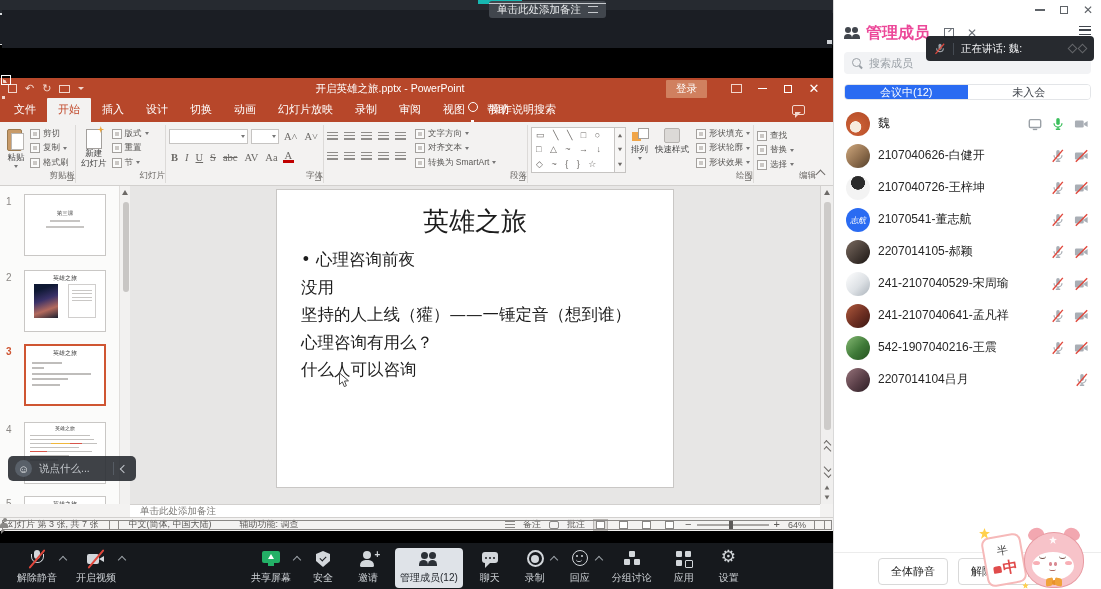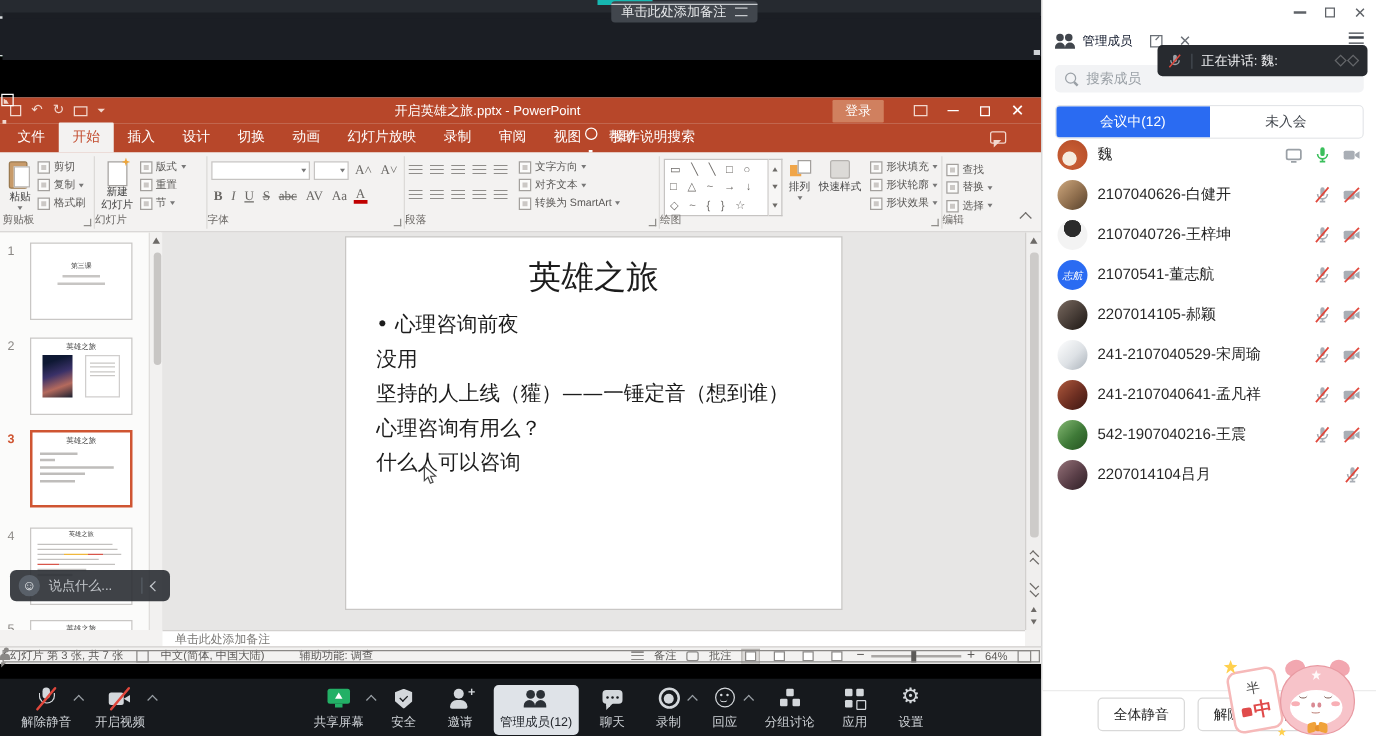--- a/index.html
+++ b/index.html
@@ -251,7 +251,7 @@
   .i-members-dark{position:static;position:relative;width:16px;height:13px}
   .i-members-dark::before{content:"";position:absolute;left:1px;top:0;width:6px;height:6px;border-radius:50%;background:#41464d;box-shadow:7px 0 0 #41464d}
   .i-members-dark::after{content:"";position:absolute;left:0;top:7px;width:8px;height:5px;border-radius:4px 4px 0 0;background:#41464d;box-shadow:8px 0 0 #41464d}
-  .phead-title{position:static;font-size:10px;color:#0f172a;font-weight:normal}
+  .phead-title{position:static;font-size:16px;color:#ec4899;font-weight:bold}
   .i-popout{position:static;width:10px;height:10px;border:1.3px solid #6a6f76;position:relative;margin-left:8px}
   .i-popout::after{content:"";position:absolute;right:1px;top:1px;width:4px;height:1.3px;background:#6a6f76;transform:rotate(-45deg)}
   .i-close-p{position:static;color:#6a6f76;font-size:12px;line-height:1;margin-left:7px}

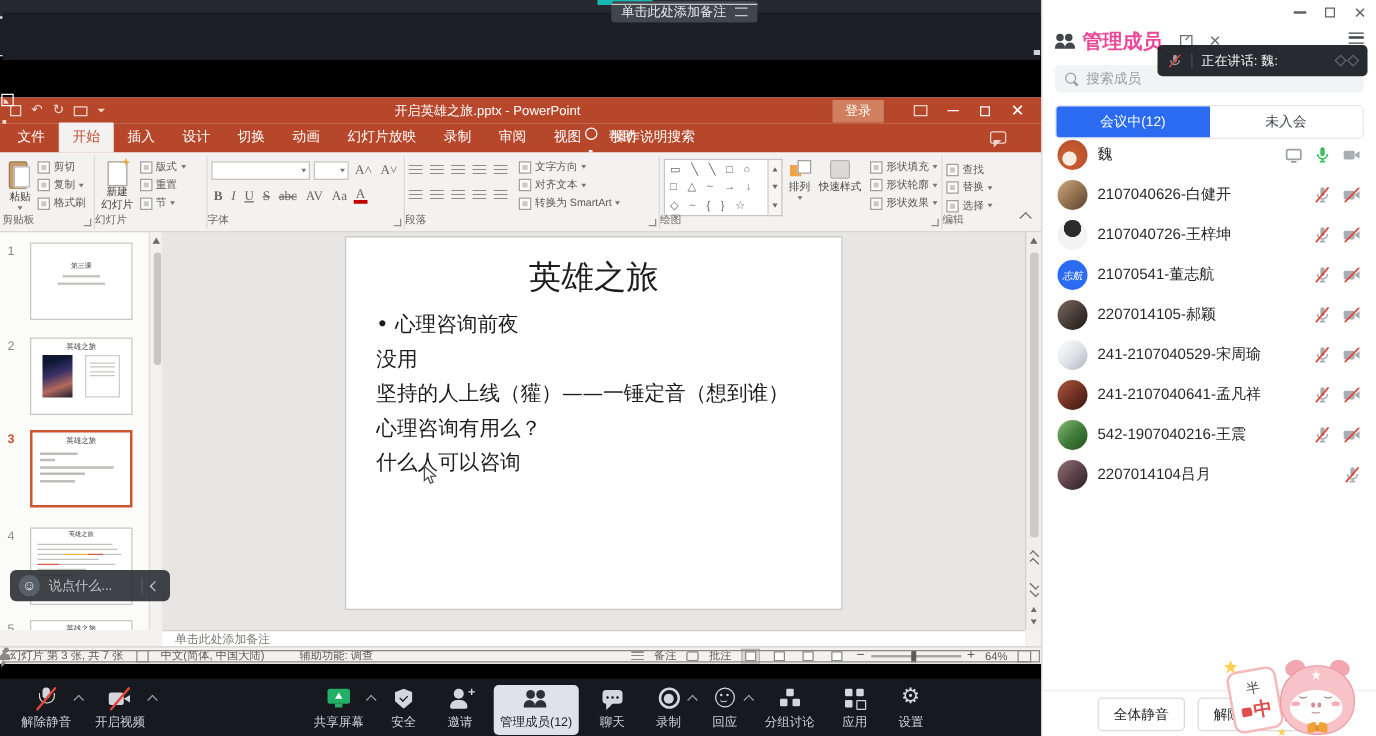--- a/index.html
+++ b/index.html
@@ -270,7 +270,7 @@
   .i-search::after{content:"";position:absolute;left:7.5px;top:7.5px;width:4px;height:1.5px;background:#9aa0a6;transform:rotate(45deg);transform-origin:0 0}
   .searchbox input{position:static;border:none;outline:none;background:transparent;font-size:11px;color:#333;width:100%;font-family:inherit}
   .searchbox input::placeholder{color:#9aa0a6}
-  .ptabs{left:10px;right:10px;top:84px;height:27px;display:flex;border:1px solid #e3e5e8;border-radius:4px;overflow:hidden}
+  .ptabs{left:10px;right:10px;top:84px;height:16px;display:flex;border:1px solid #e3e5e8;border-radius:4px;overflow:hidden}
   .ptab-cell{position:static;flex:1;display:flex;align-items:center;justify-content:center;font-size:11px}
   .ptab-cell.on{background:#2a6bf2;color:#fff}
   .ptab-cell.off{background:#fff;color:#40454c}

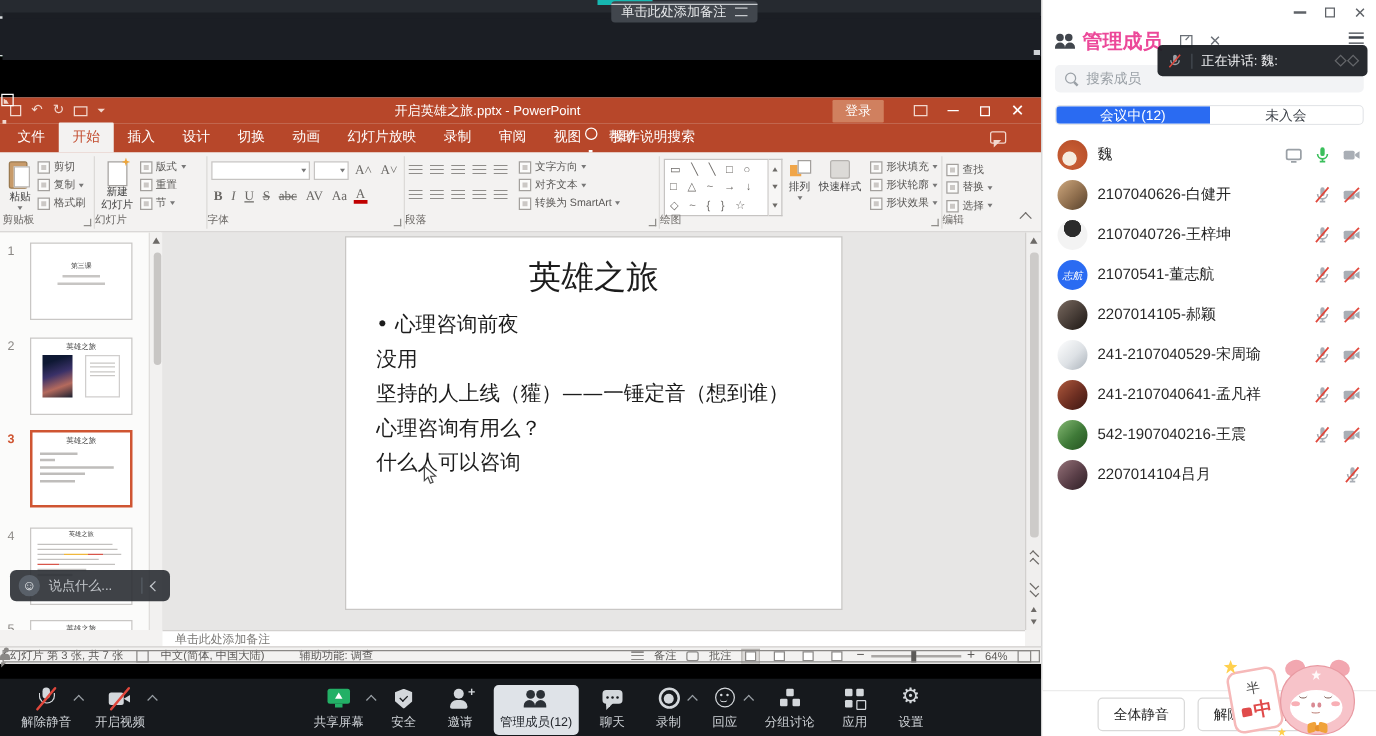--- a/index.html
+++ b/index.html
@@ -73,7 +73,7 @@
   
   .ppt-ribbon{left:0;top:44px;right:0;height:64px;background:#f3f2f1;border-bottom:1px solid #d2d0ce;display:flex;padding:3px 0 0 2px}
   .rgroup{position:static;position:relative;height:58px;padding:2px 3px 13px;border-right:1px solid #dcdad8;flex:none}
-  .rlabel{position:absolute;bottom:1px;left:0;right:0;text-align:left;font-size:8.5px;color:#6a6764}
+  .rlabel{position:absolute;bottom:1px;left:0;right:0;text-align:right;font-size:8.5px;color:#6a6764}
   .launcher{position:absolute;right:2px;bottom:2px;width:6px;height:6px;border-right:1.2px solid #908e8b;border-bottom:1.2px solid #908e8b}
   .gin{position:static;display:flex;gap:3px;height:100%}
   .col{position:static;display:flex;flex-direction:column;justify-content:flex-start;gap:1px}

